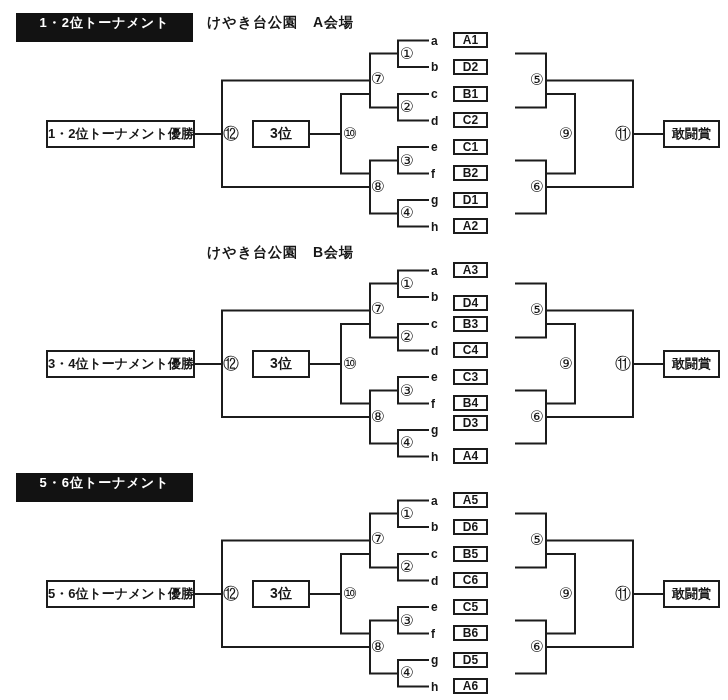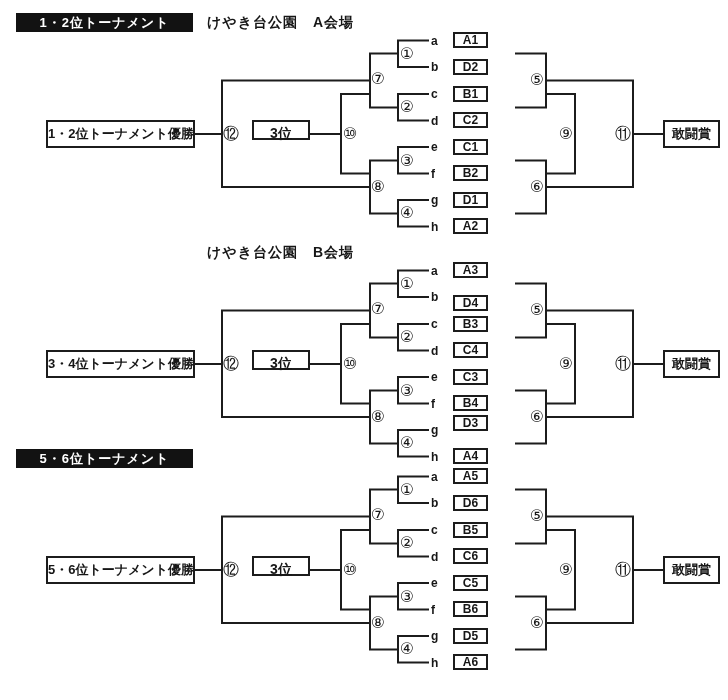--- a/index.html
+++ b/index.html
@@ -10,7 +10,7 @@
   }
   .sec{position:absolute;left:0;width:728px;height:230px;}
   .badge{
-    position:absolute;left:16px;top:13px;width:177px;height:19px;
+    position:absolute;left:16px;top:13px;width:177px;height:29px;
     background:#121212;color:#ffffff;font-weight:bold;font-size:13px;
     line-height:19px;text-align:center;letter-spacing:1px;
   }

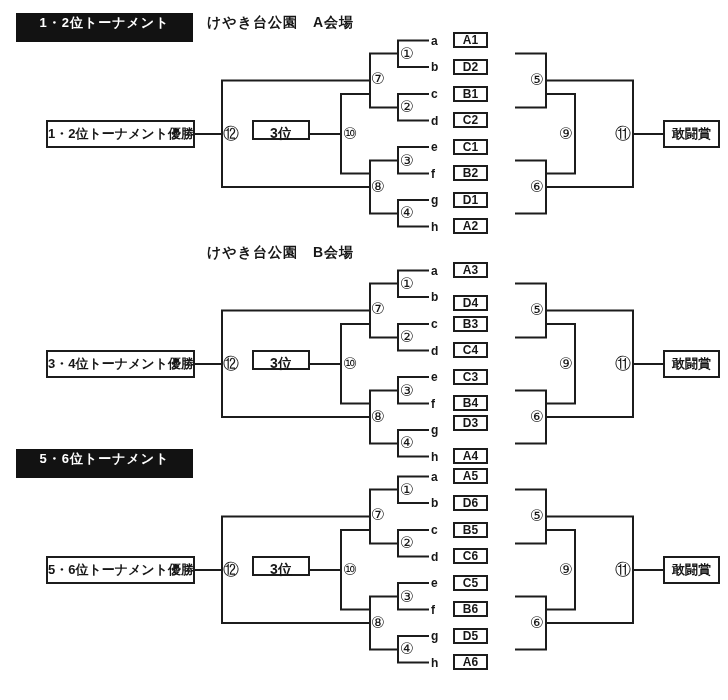--- a/index.html
+++ b/index.html
@@ -23,7 +23,7 @@
     text-align:center;font-weight:bold;color:#161616;white-space:nowrap;
   }
   .champion{left:46px;top:120px;width:149px;height:28px;font-size:13px;line-height:23px;}
-  .third{left:252px;top:120px;width:58px;height:20px;font-size:14px;line-height:23px;}
+  .third{left:252px;top:120px;width:58px;height:28px;font-size:14px;line-height:23px;}
   .award{left:663px;top:120px;width:57px;height:28px;font-size:13px;line-height:23px;}
   .team{left:453px;width:35px;height:16px;font-size:12px;line-height:12px;}
   .seed{

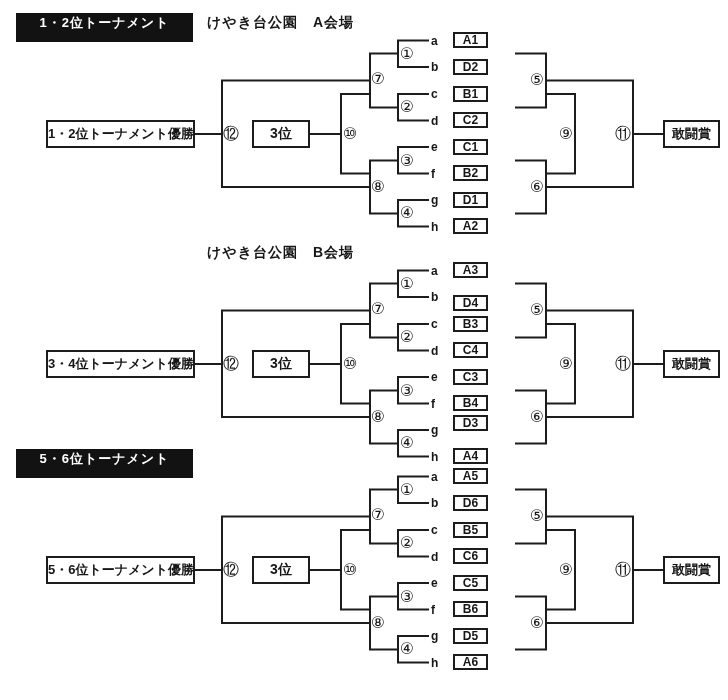--- a/index.html
+++ b/index.html
@@ -127,7 +127,7 @@
     <span class="mnum" style="left:614px;top:125px">⑪</span>
   </section>
 
-  <section class="sec" style="top: 436px;">
+  <section class="sec" style="top: 460px;">
     <div class="badge">5・6位トーナメント</div>
 
     <svg class="lines" width="728" height="230" viewBox="0 0 728 230">

